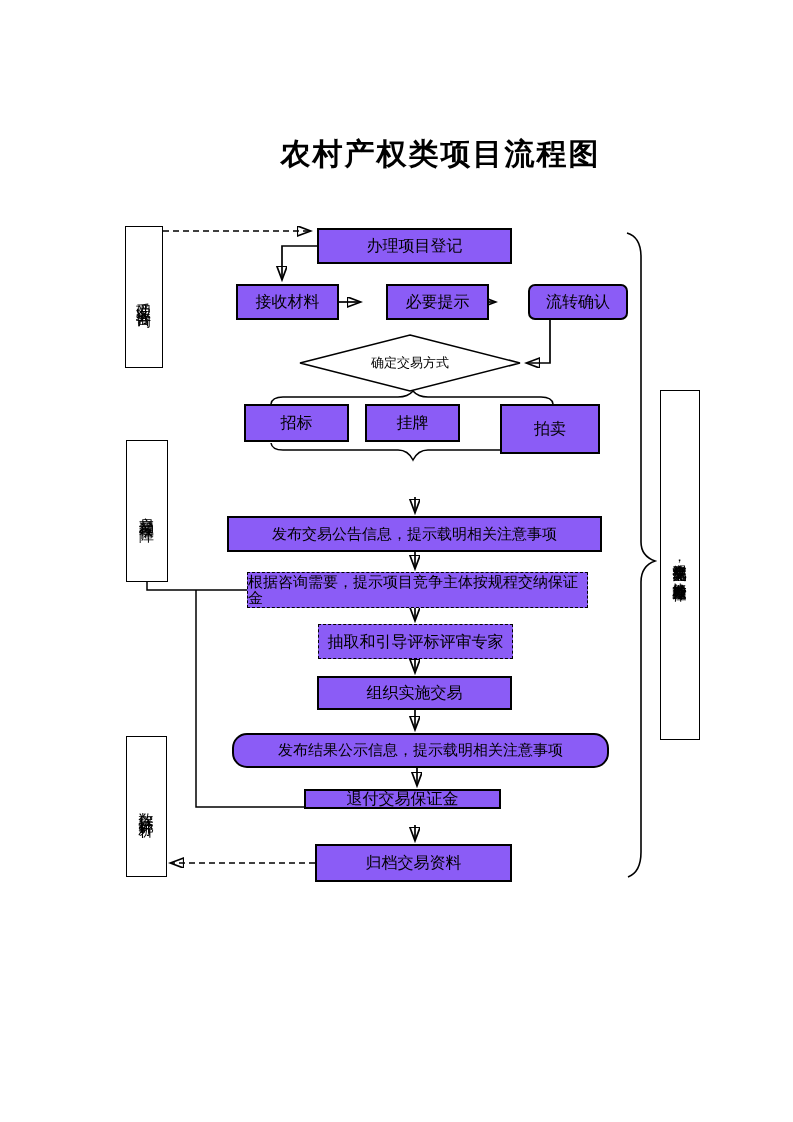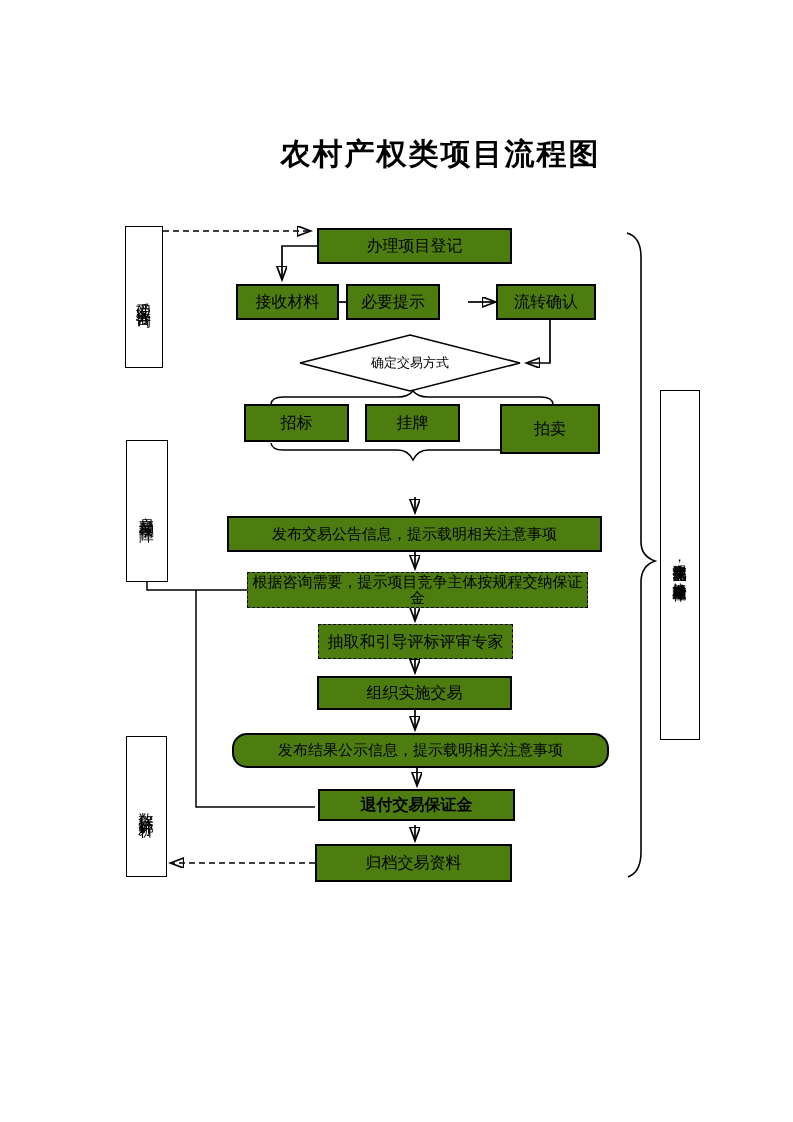--- a/index.html
+++ b/index.html
@@ -16,9 +16,9 @@
   .wires{position:absolute;top:0;left:0;z-index:1;}
   .wires path,.wires polygon{stroke:#000;fill:none;}
   .node{
-    position:absolute;box-sizing:border-box;border:2px solid #000;background:#4d7c0f;
+    position:absolute;box-sizing:border-box;border:2px solid #000;background:#8b5cf6;
     display:flex;align-items:center;justify-content:center;
-    font-size:15px;line-height:1.1;text-align:center;z-index:2;
+    font-size:15px;line-height:1.1;z-index:2;
   }
   .node.sm{font-size:16px;}
   .node.dashed{border:1.6px dashed #000;}

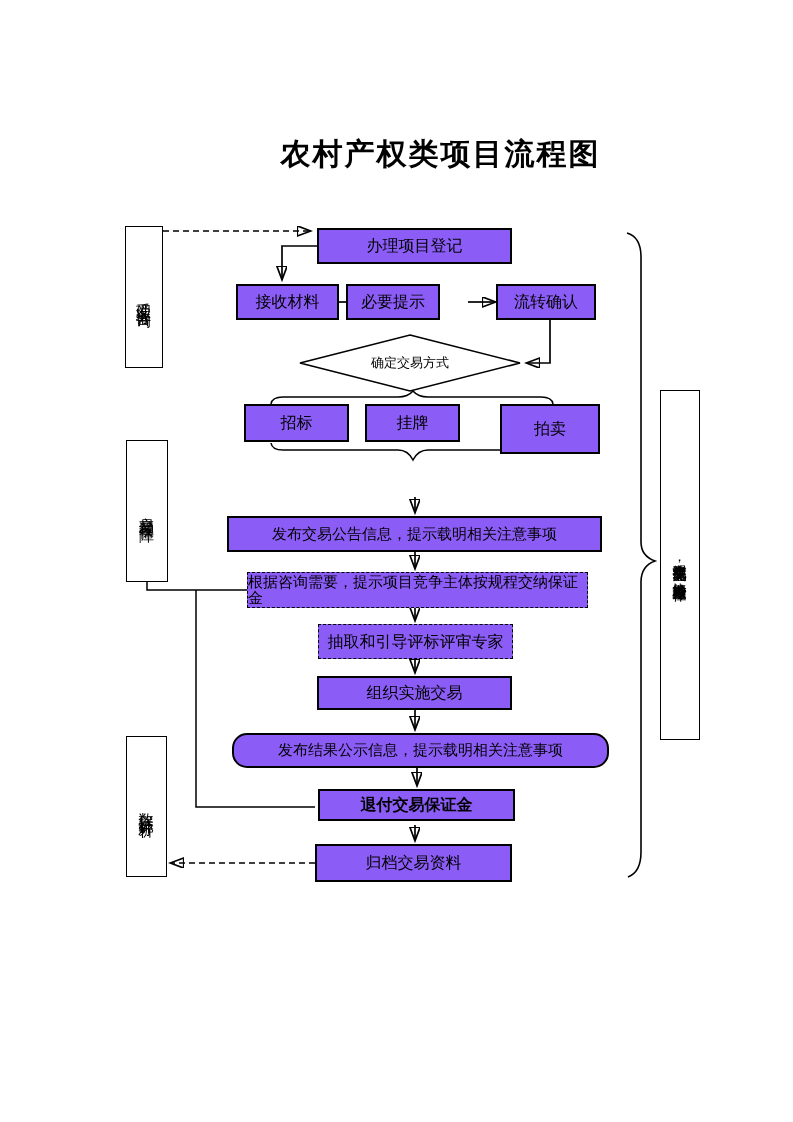--- a/index.html
+++ b/index.html
@@ -102,7 +102,7 @@
   <div class="node sm" style="left:236px;top:284px;width:103px;height:36px;">
     <span>接收材料</span>
   </div>
-  <div class="node sm" style="left:346px;top:284px;width:94px;height:36px;">
+  <div class="node sm" style="left:386px;top:284px;width:103px;height:36px;">
     <span>必要提示</span>
   </div>
   <div class="node sm" style="left:496px;top:284px;width:100px;height:36px;">

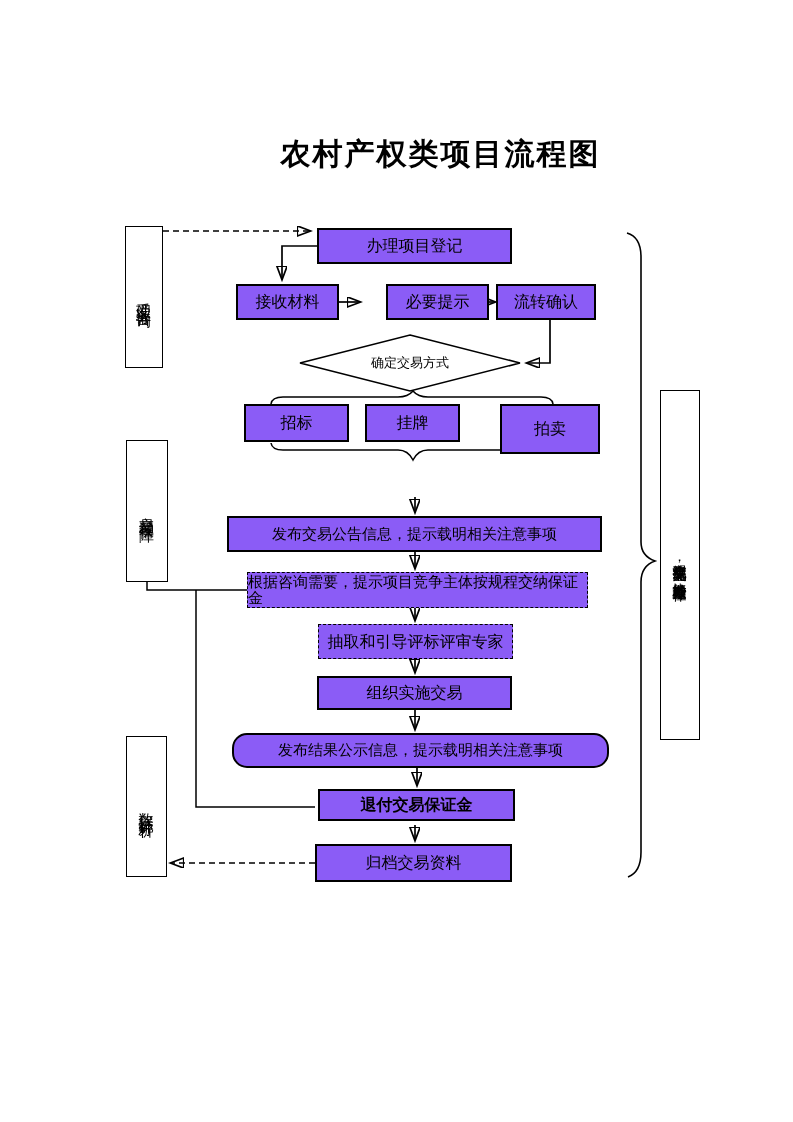--- a/index.html
+++ b/index.html
@@ -105,7 +105,7 @@
   <div class="node sm" style="left:386px;top:284px;width:103px;height:36px;">
     <span>必要提示</span>
   </div>
-  <div class="node sm" style="left:496px;top:284px;width:100px;height:36px;">
+  <div class="node sm" style="left:528px;top:284px;width:100px;height:36px;border-radius:7px;">
     <span>流转确认</span>
   </div>
 

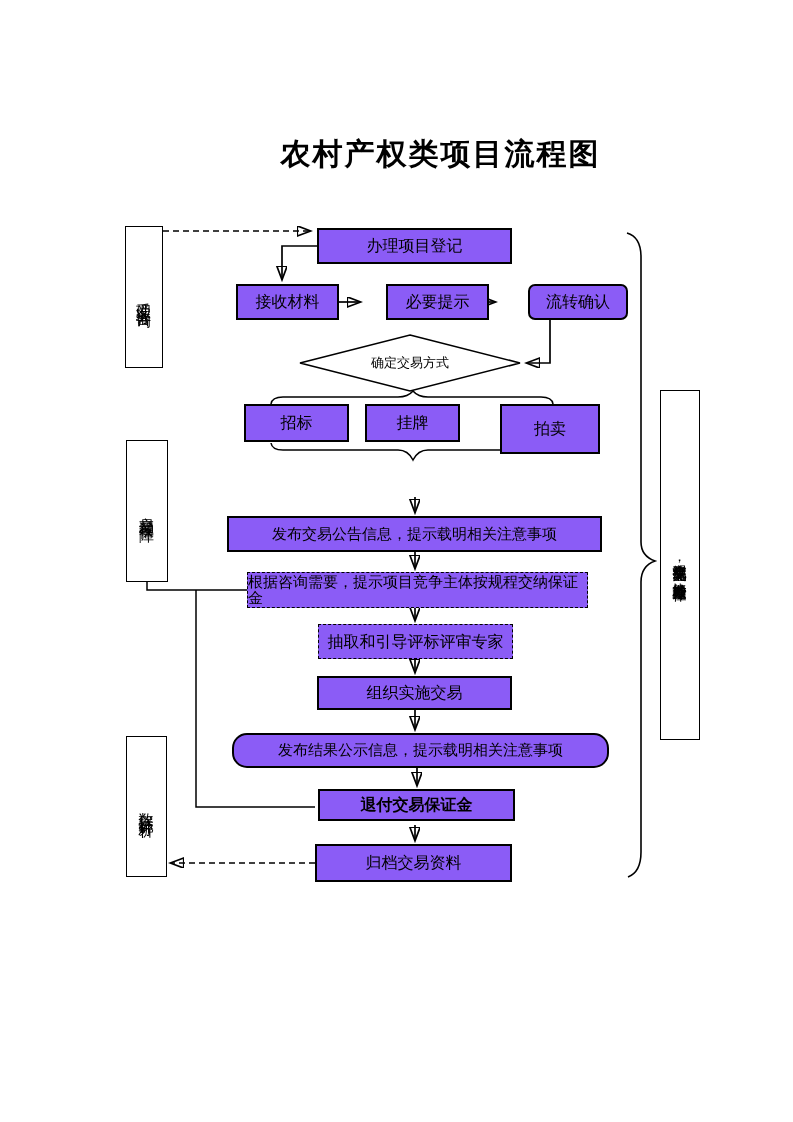--- a/index.html
+++ b/index.html
@@ -136,7 +136,7 @@
   <div class="node" style="left:232px;top:733px;width:377px;height:35px;border-radius:15px;">
     <span>发布结果公示信息，提示载明相关注意事项</span>
   </div>
-  <div class="node sm" style="left:318px;top:789px;width:197px;height:32px;font-weight:bold;">
+  <div class="node sm" style="left:304px;top:789px;width:197px;height:20px;">
     <span>退付交易保证金</span>
   </div>
   <div class="node sm" style="left:315px;top:844px;width:197px;height:38px;">

